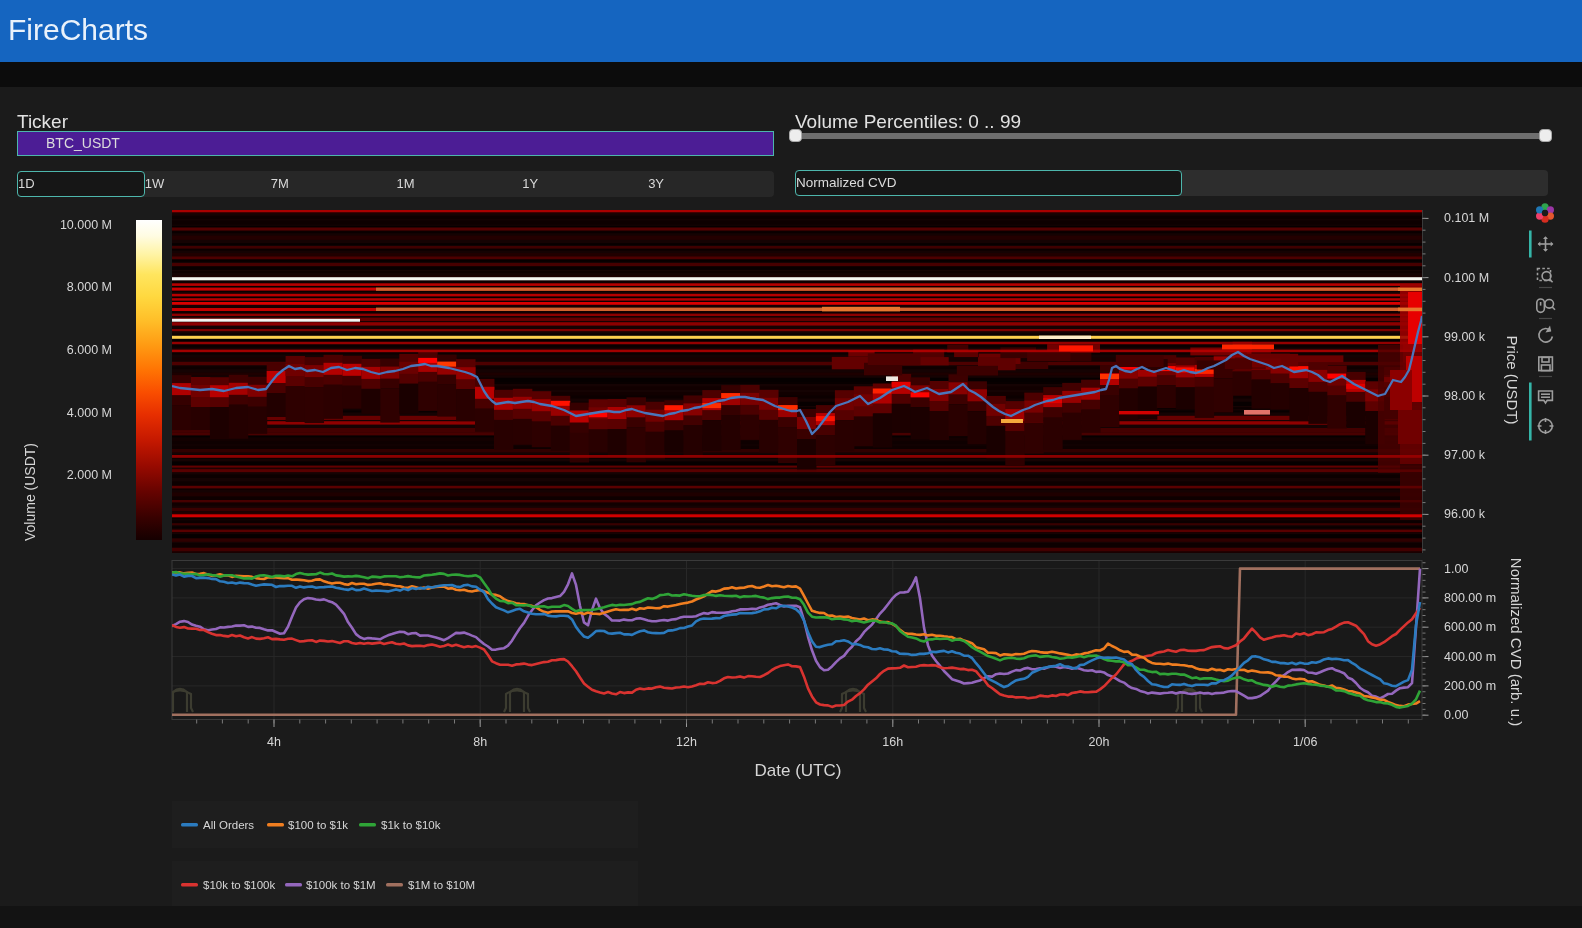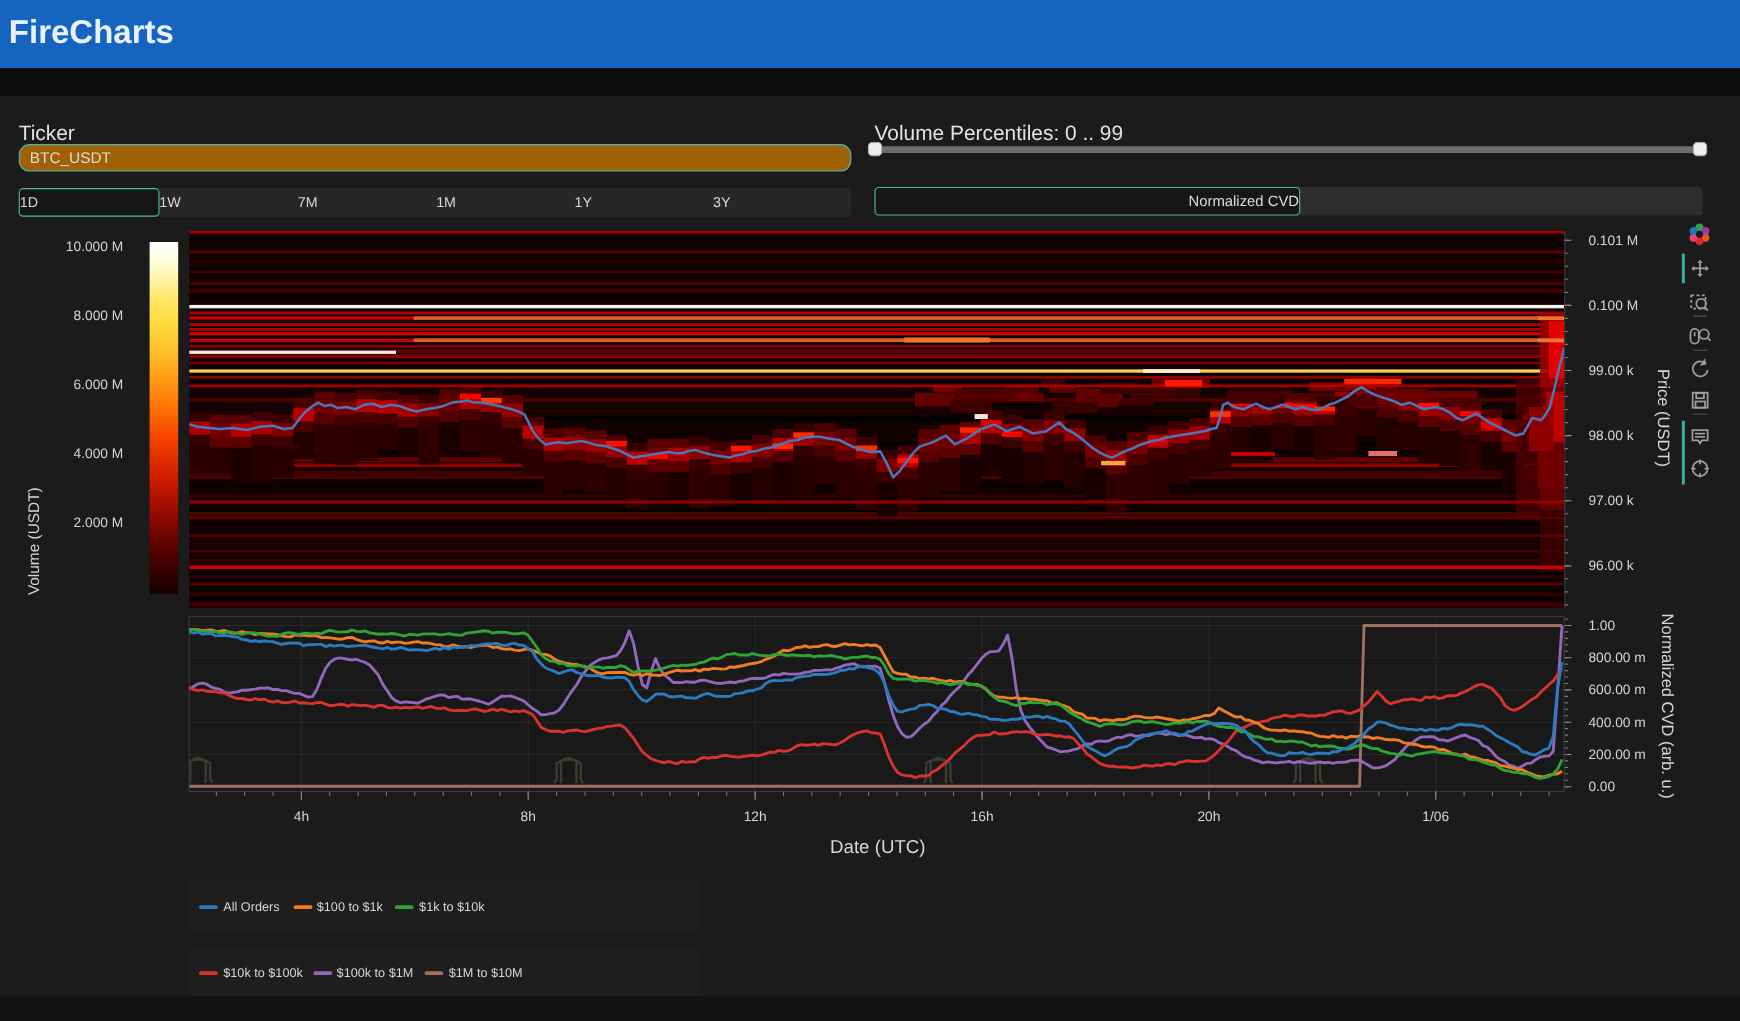--- a/index.html
+++ b/index.html
@@ -2,7 +2,7 @@
 <html><head><meta charset="utf-8"><style>
 *{margin:0;padding:0;box-sizing:border-box}
 body{width:1582px;height:928px;background:#1b1b1b;font-family:"Liberation Sans",sans-serif;overflow:hidden;position:relative}
-.hdr{position:absolute;left:0;top:0;width:100%;height:62px;background:#1565c0;color:#e9f2fb;font-size:30px;font-weight:700;line-height:60px;padding-left:8px}
+.hdr{position:absolute;left:0;top:0;width:100%;height:62px;background:#1565c0;color:#e9f2fb;font-size:30px;font-weight:400;line-height:60px;padding-left:8px}
 .strip{position:absolute;left:0;top:62px;width:100%;height:25px;background:#0c0c0c}
 .bstrip{position:absolute;left:0;top:906px;width:100%;height:22px;background:#131313}
 .lbl{position:absolute;font-size:19px;color:#e2e2e2}

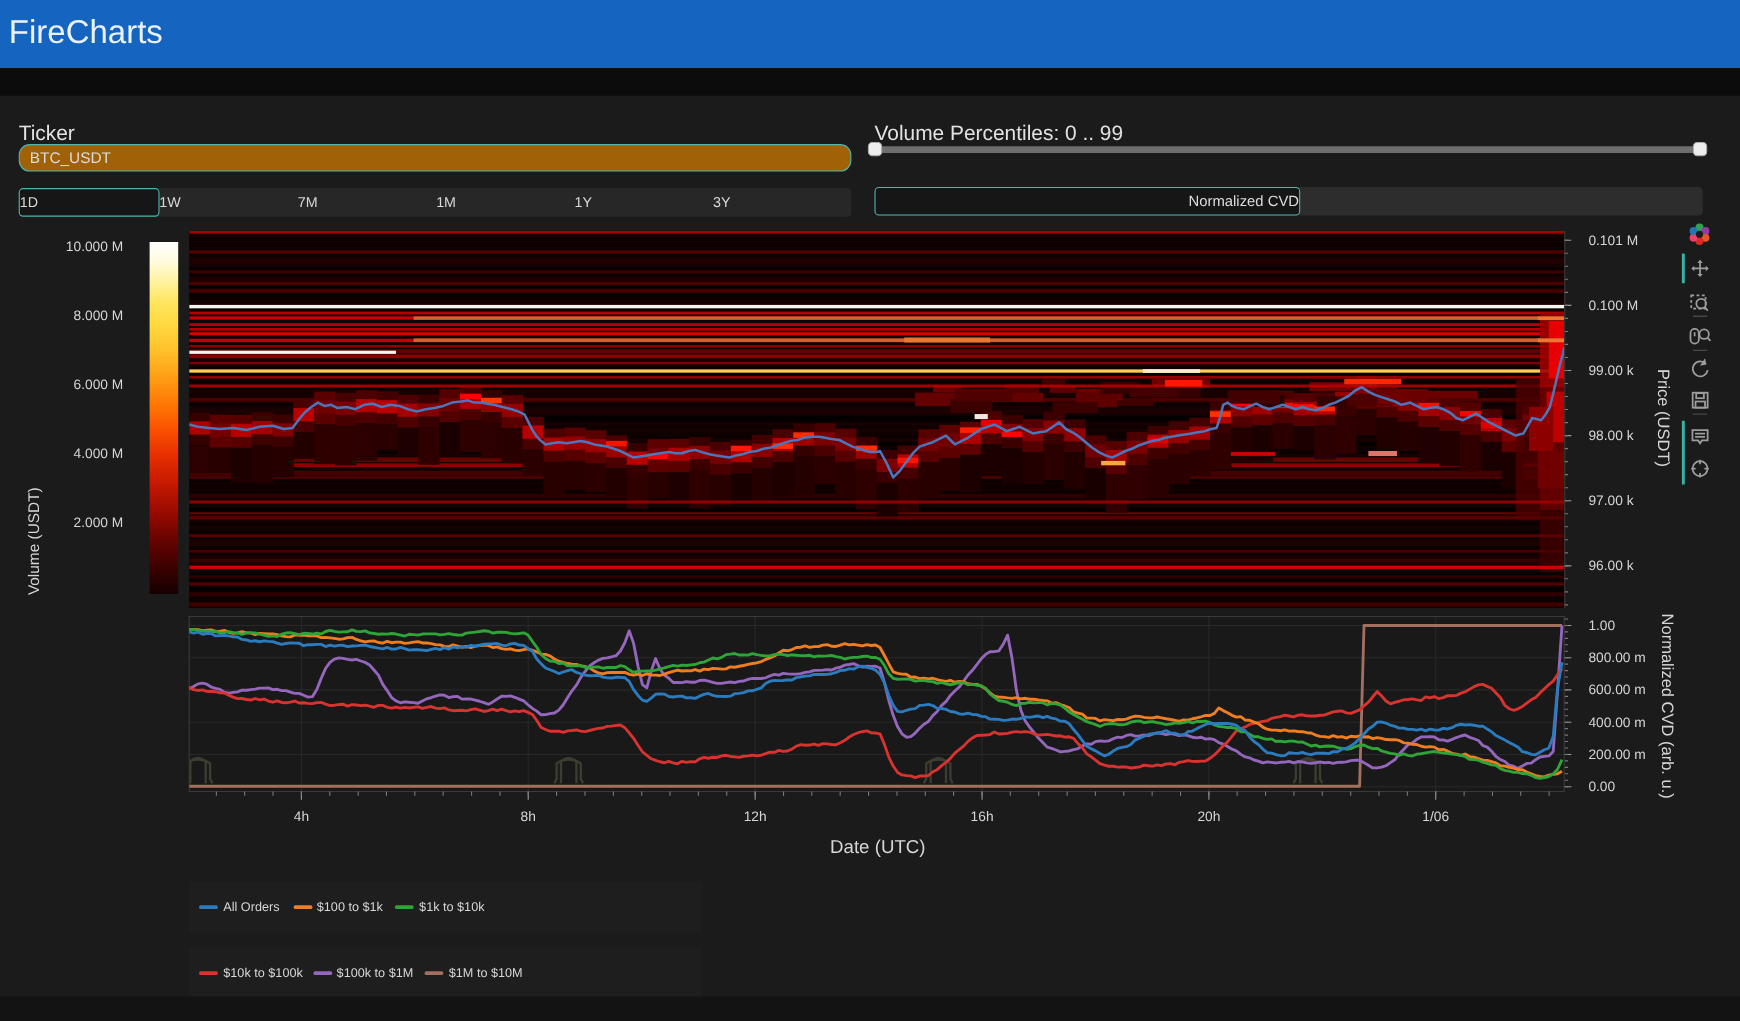--- a/index.html
+++ b/index.html
@@ -6,7 +6,7 @@
 .strip{position:absolute;left:0;top:62px;width:100%;height:25px;background:#0c0c0c}
 .bstrip{position:absolute;left:0;top:906px;width:100%;height:22px;background:#131313}
 .lbl{position:absolute;font-size:19px;color:#e2e2e2}
-.inp{position:absolute;left:17px;top:131px;width:757px;height:25px;background:#a16207;border:1px solid #4db6ac;border-radius:10px;color:#dcdcdc;font-size:14px;line-height:23px;padding-left:9px}
+.inp{position:absolute;left:17px;top:131px;width:757px;height:25px;background:#4c1d95;border:1px solid #4db6ac;border-radius:0;color:#dcdcdc;font-size:14px;line-height:23px;padding-left:28px}
 .bg{position:absolute;left:17px;top:171px;width:757px;height:26px;display:flex;background:#272727;border-radius:4px}
 .bg div{flex:1;text-align:left;font-size:13px;color:#d8d8d8;line-height:26px}
 .bg div.act{background:#161616;border:1px solid #4db6ac;border-radius:4px;line-height:24px}

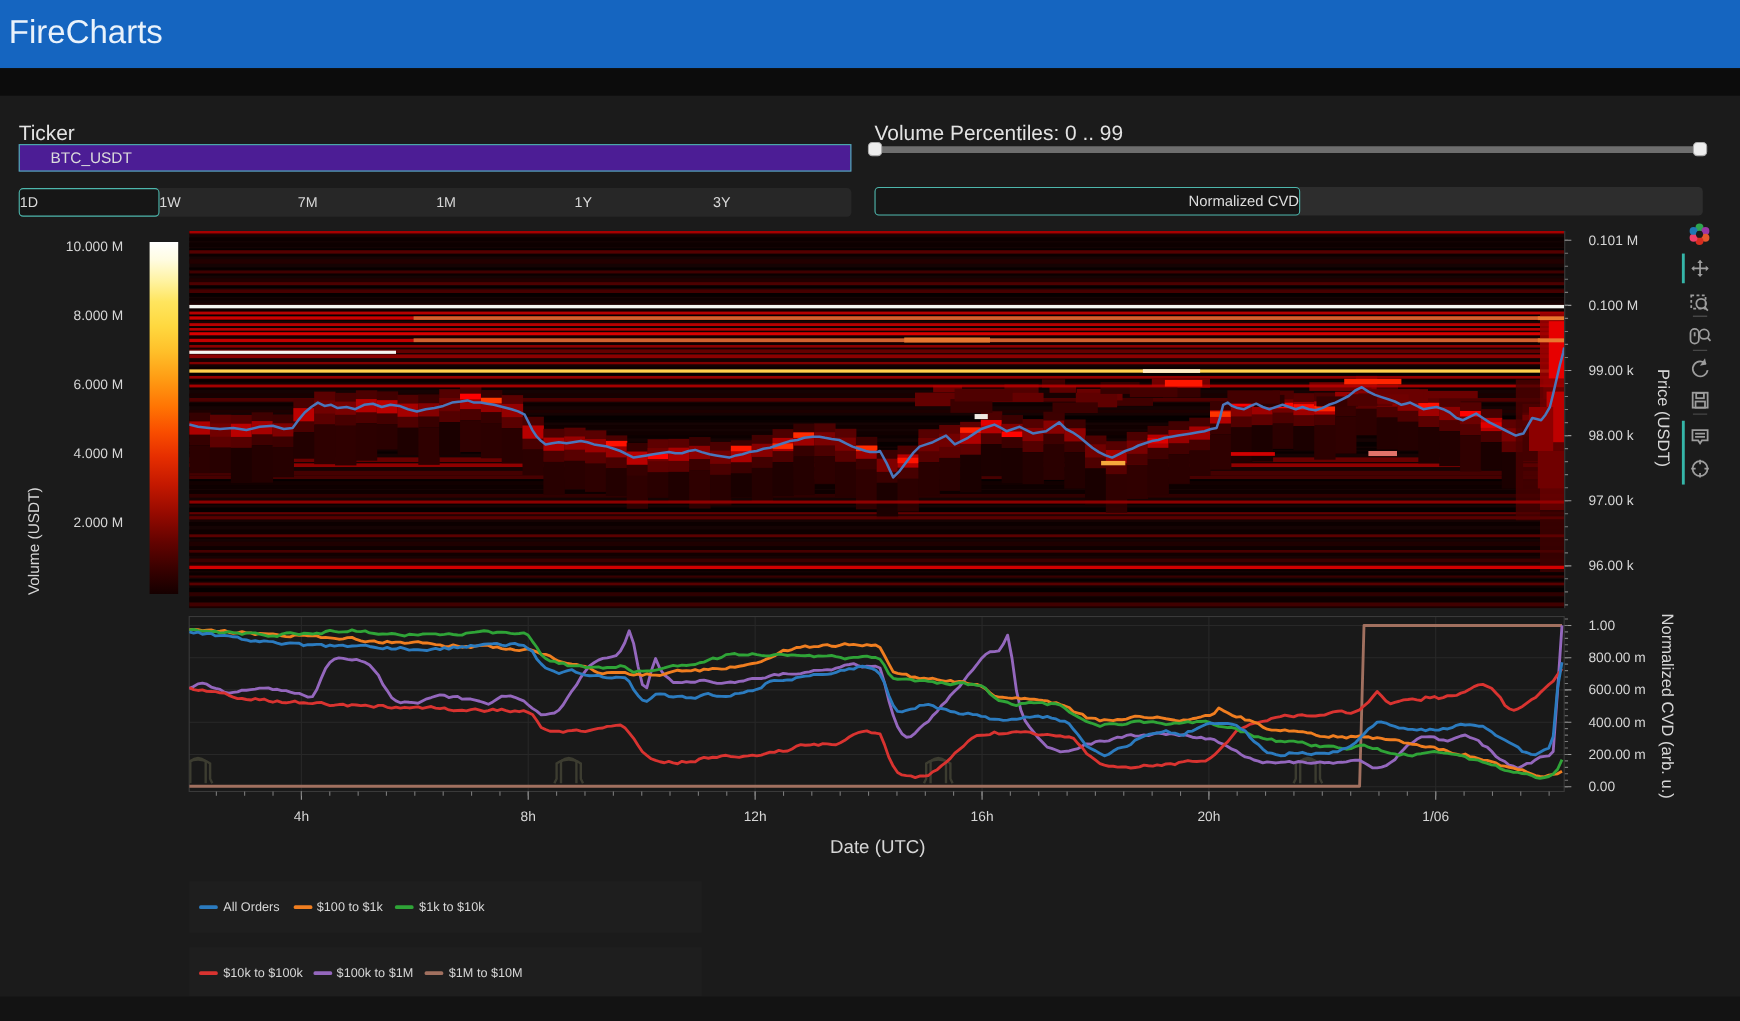--- a/index.html
+++ b/index.html
@@ -13,7 +13,7 @@
 .sld{position:absolute;left:795px;top:133px;width:753px;height:5.5px;background:#6e6e6e;border-radius:3px}
 .hd{position:absolute;top:-4px;width:13px;height:13px;background:#ededed;border-radius:4px;border:1px solid #aaa}
 .tabs{position:absolute;left:795px;top:170px;width:753px;height:26px;display:flex;background:#2d2d2d;border-radius:4px}
-.tabs div{text-align:right;font-size:13.5px;color:#dcdcdc;line-height:26px}
+.tabs div{text-align:left;font-size:13.5px;color:#dcdcdc;line-height:26px}
 .tabs .t1{width:387px;background:#161616;border:1px solid #4db6ac;border-radius:4px;line-height:24px}
 .tabs .t2{flex:1}
 svg text{fill:#d6d6d6}

